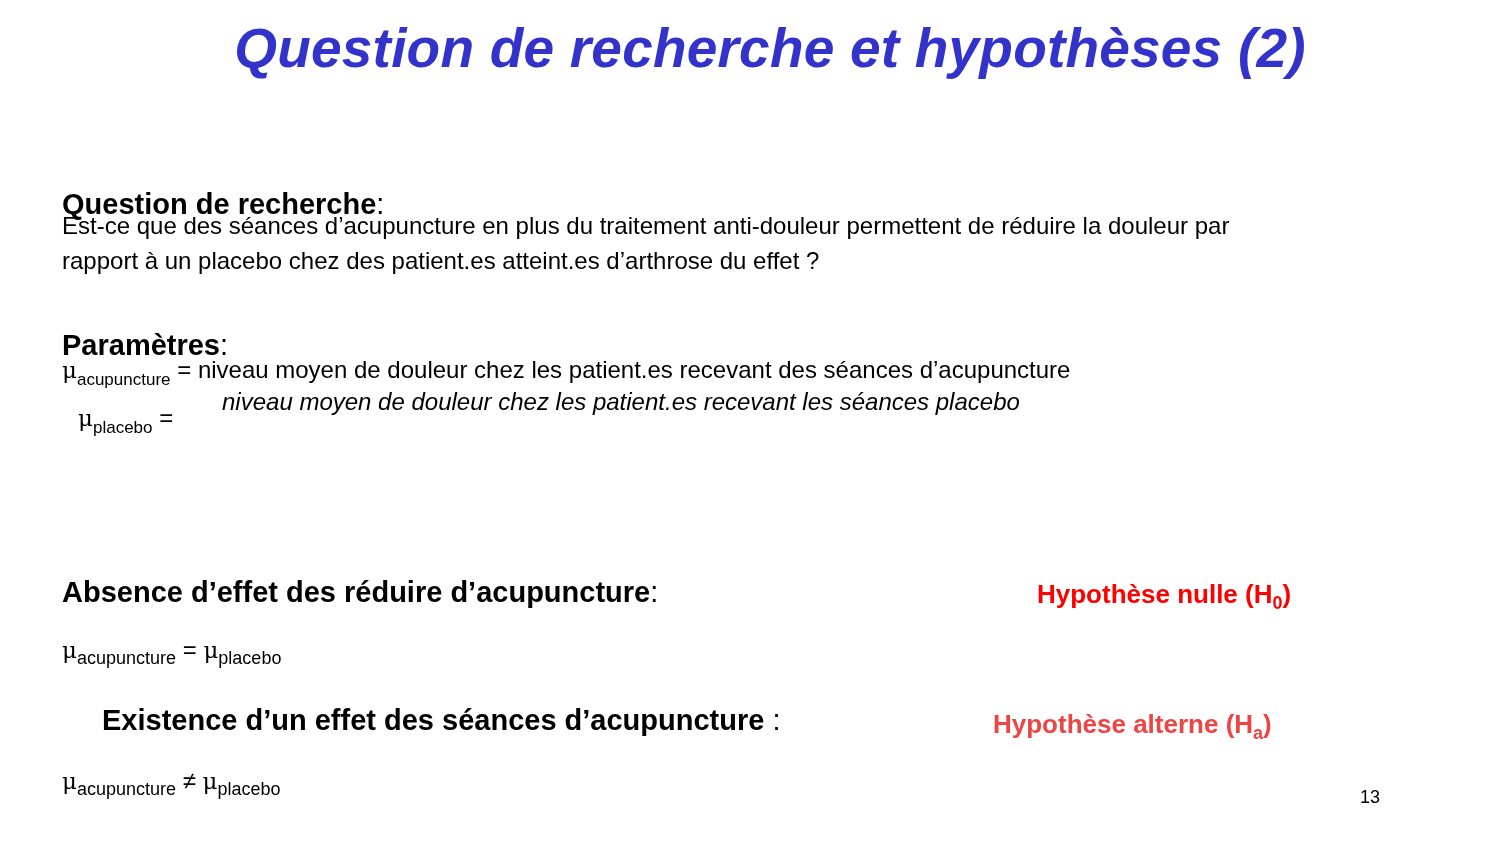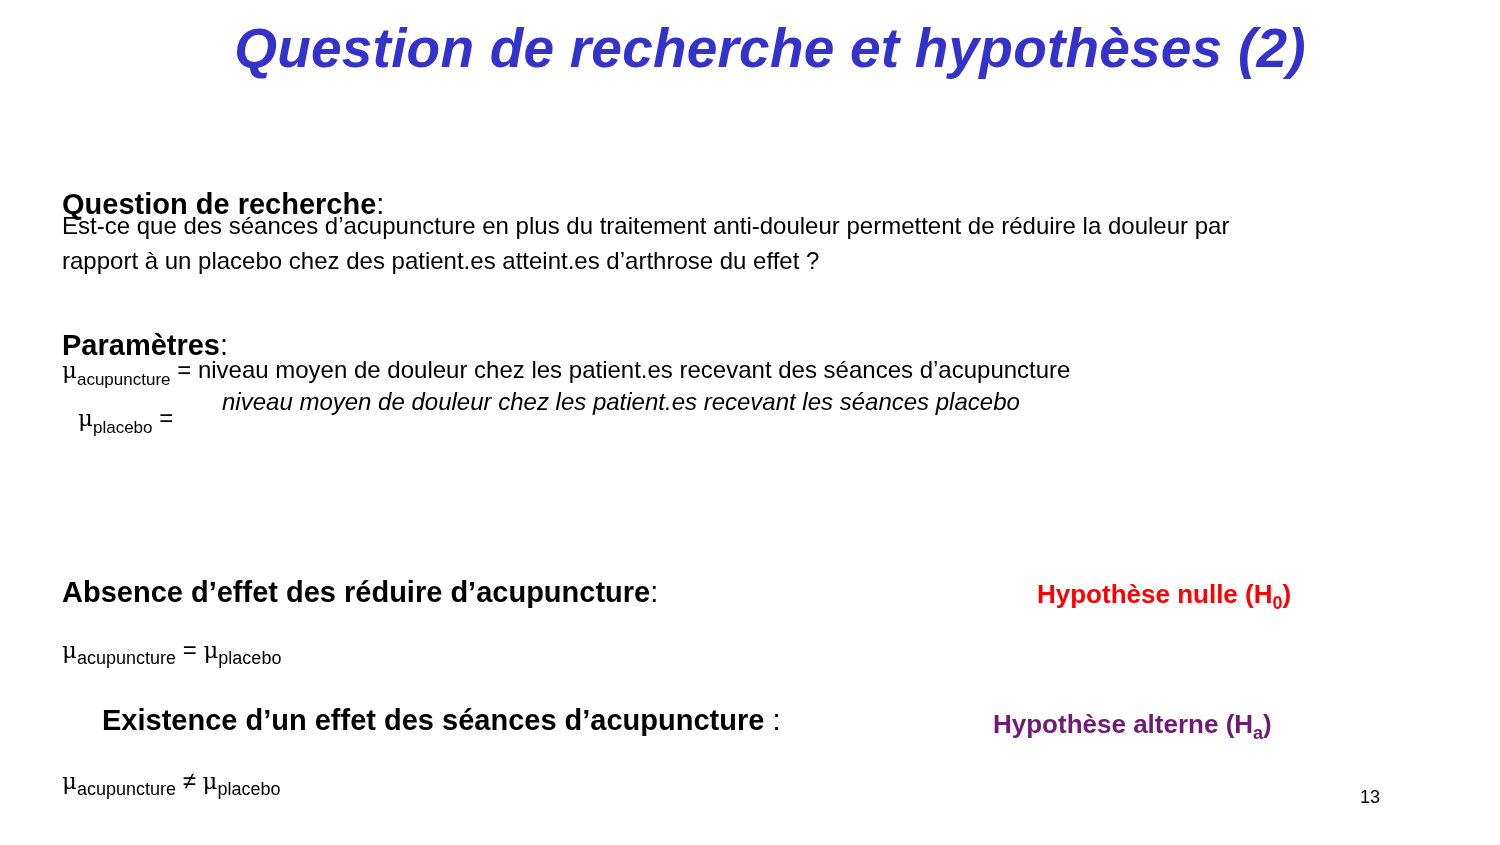--- a/index.html
+++ b/index.html
@@ -97,7 +97,7 @@
   <span>≠</span>
   <span class="mu">μ</span><span class="sub">placebo</span>
 </div>
-<div class="abs hyp" style="left:973px; top:708px; color:#701a75;">
+<div class="abs hyp" style="left:973px; top:708px; color:#ef4444;">
   <span>Hypothèse alterne (H</span><span class="hsub">a</span><span>)</span>
 </div>
 

